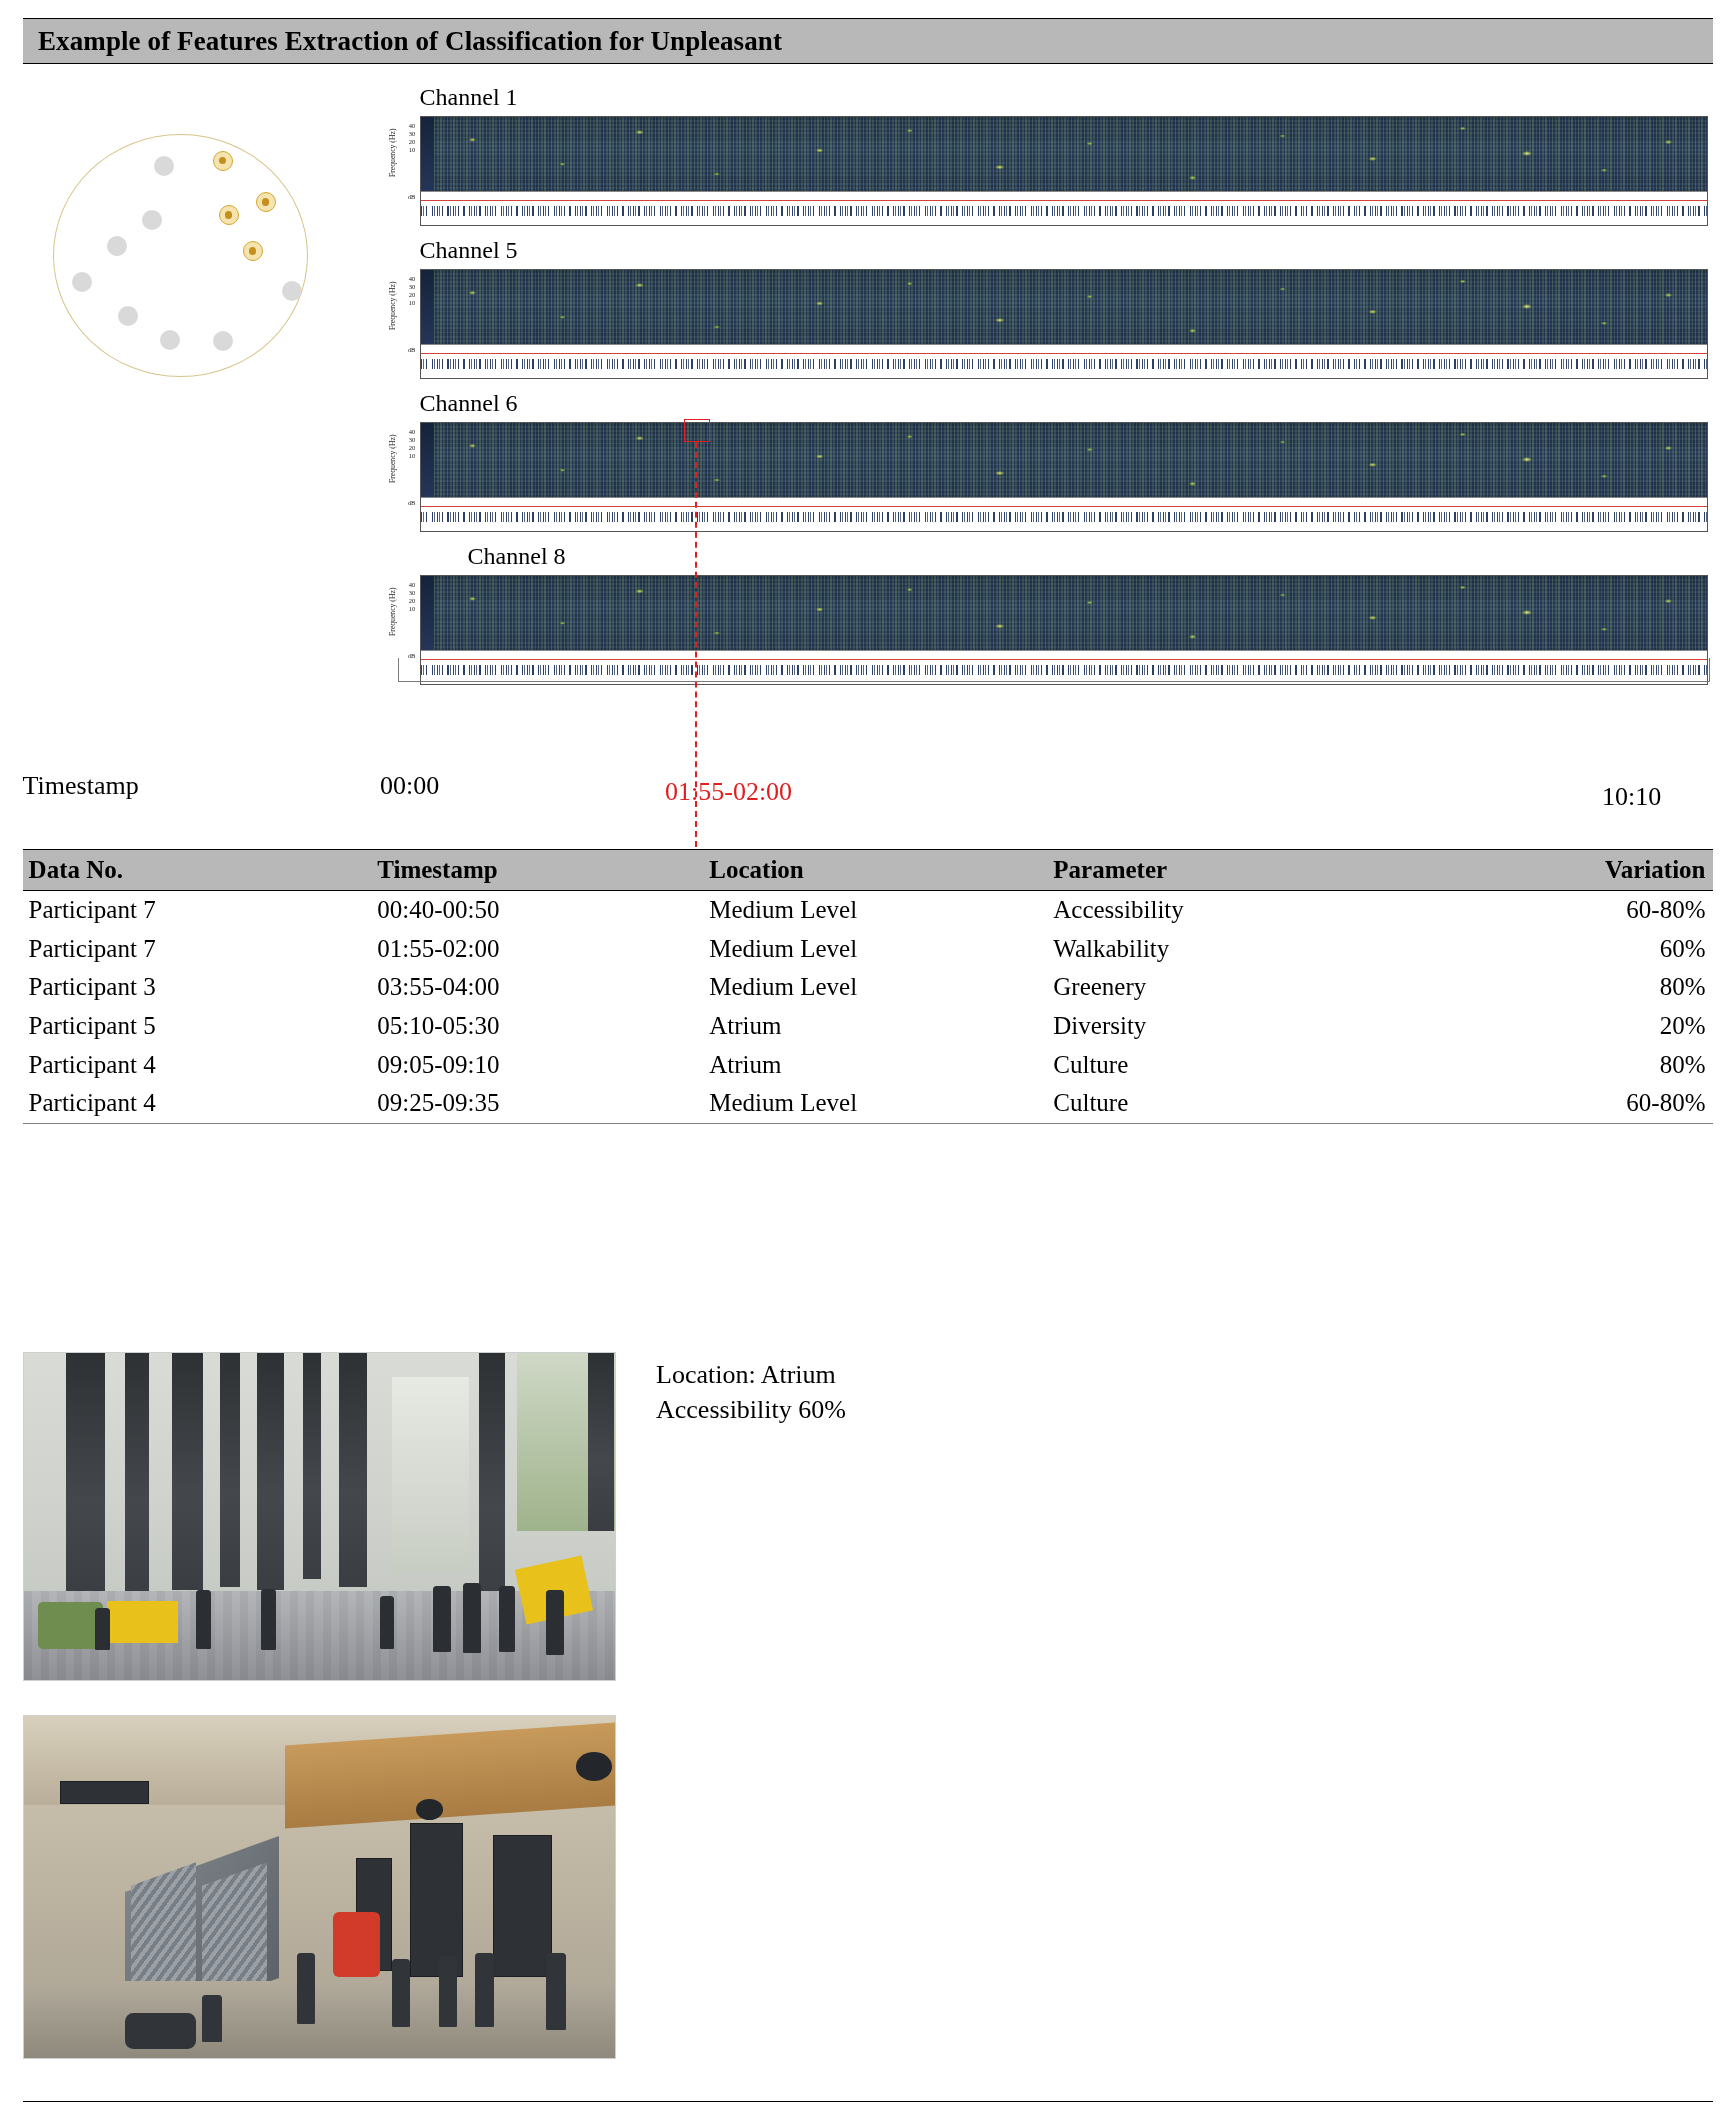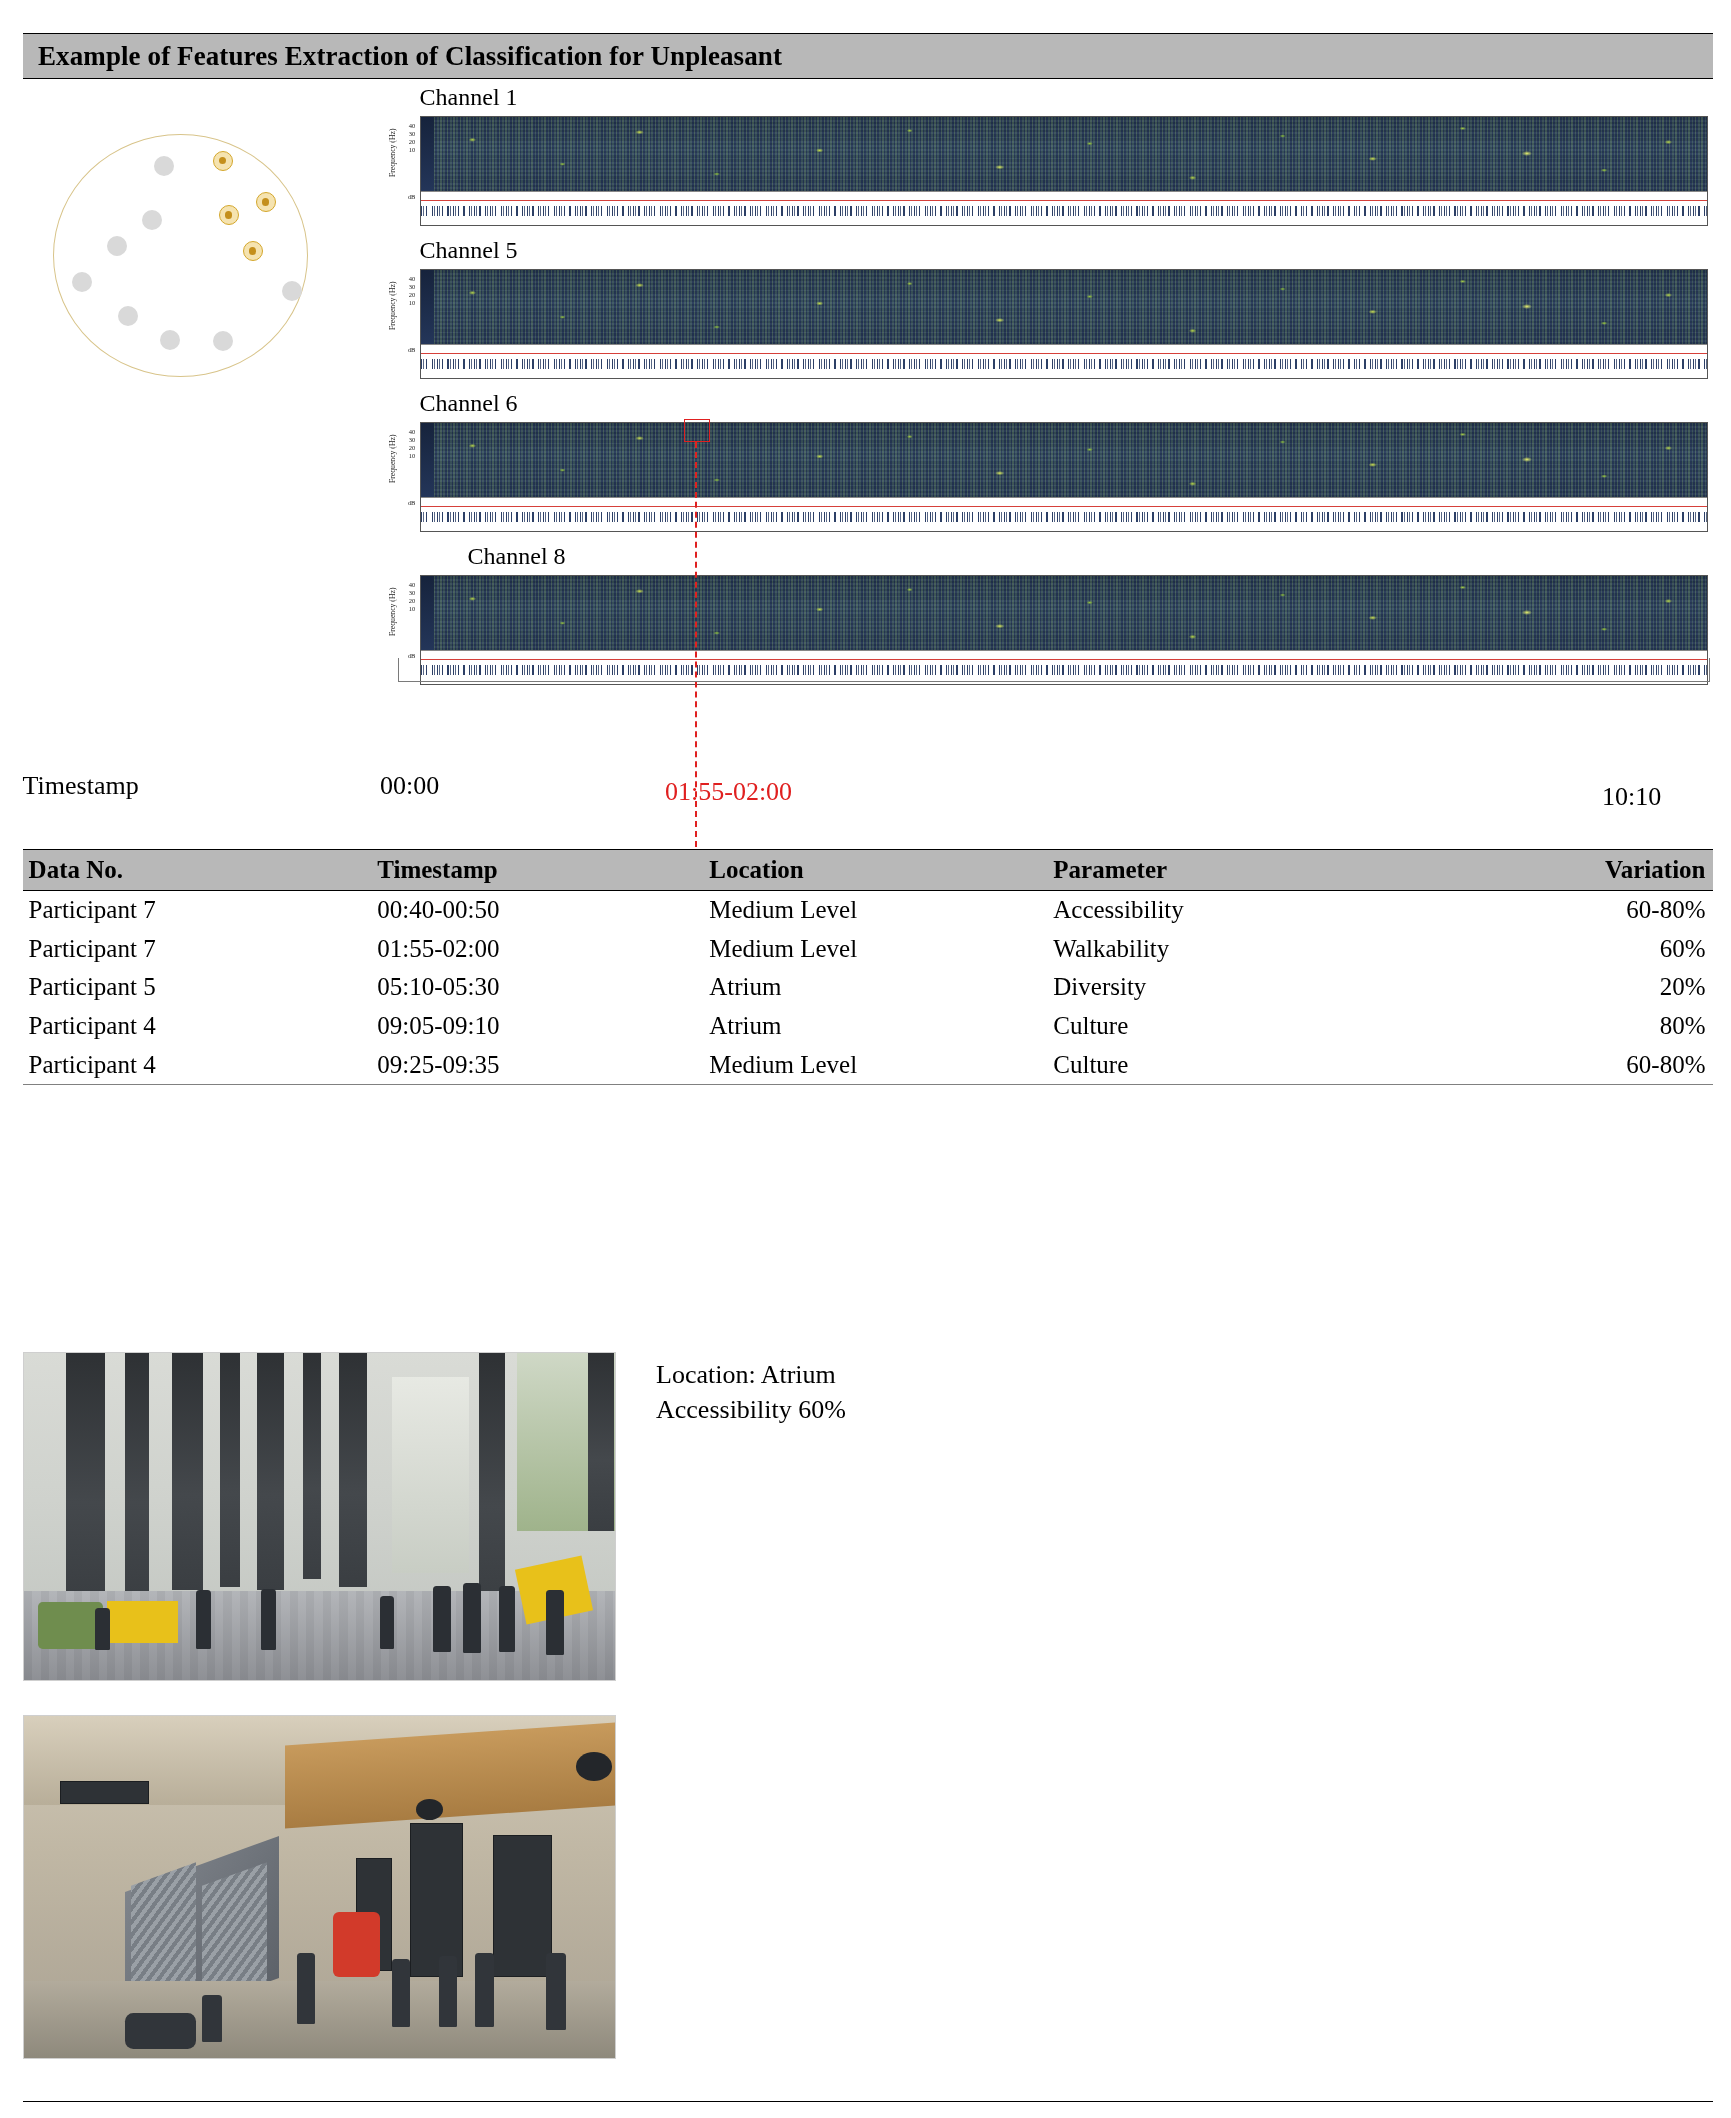--- a/index.html
+++ b/index.html
@@ -33,7 +33,6 @@
     border-bottom: 1.8px solid #000;
     display: flex;
     align-items: center;
-    margin-top: 15px;
   }
   .title-bar .title-text {
     font-size: 27px;

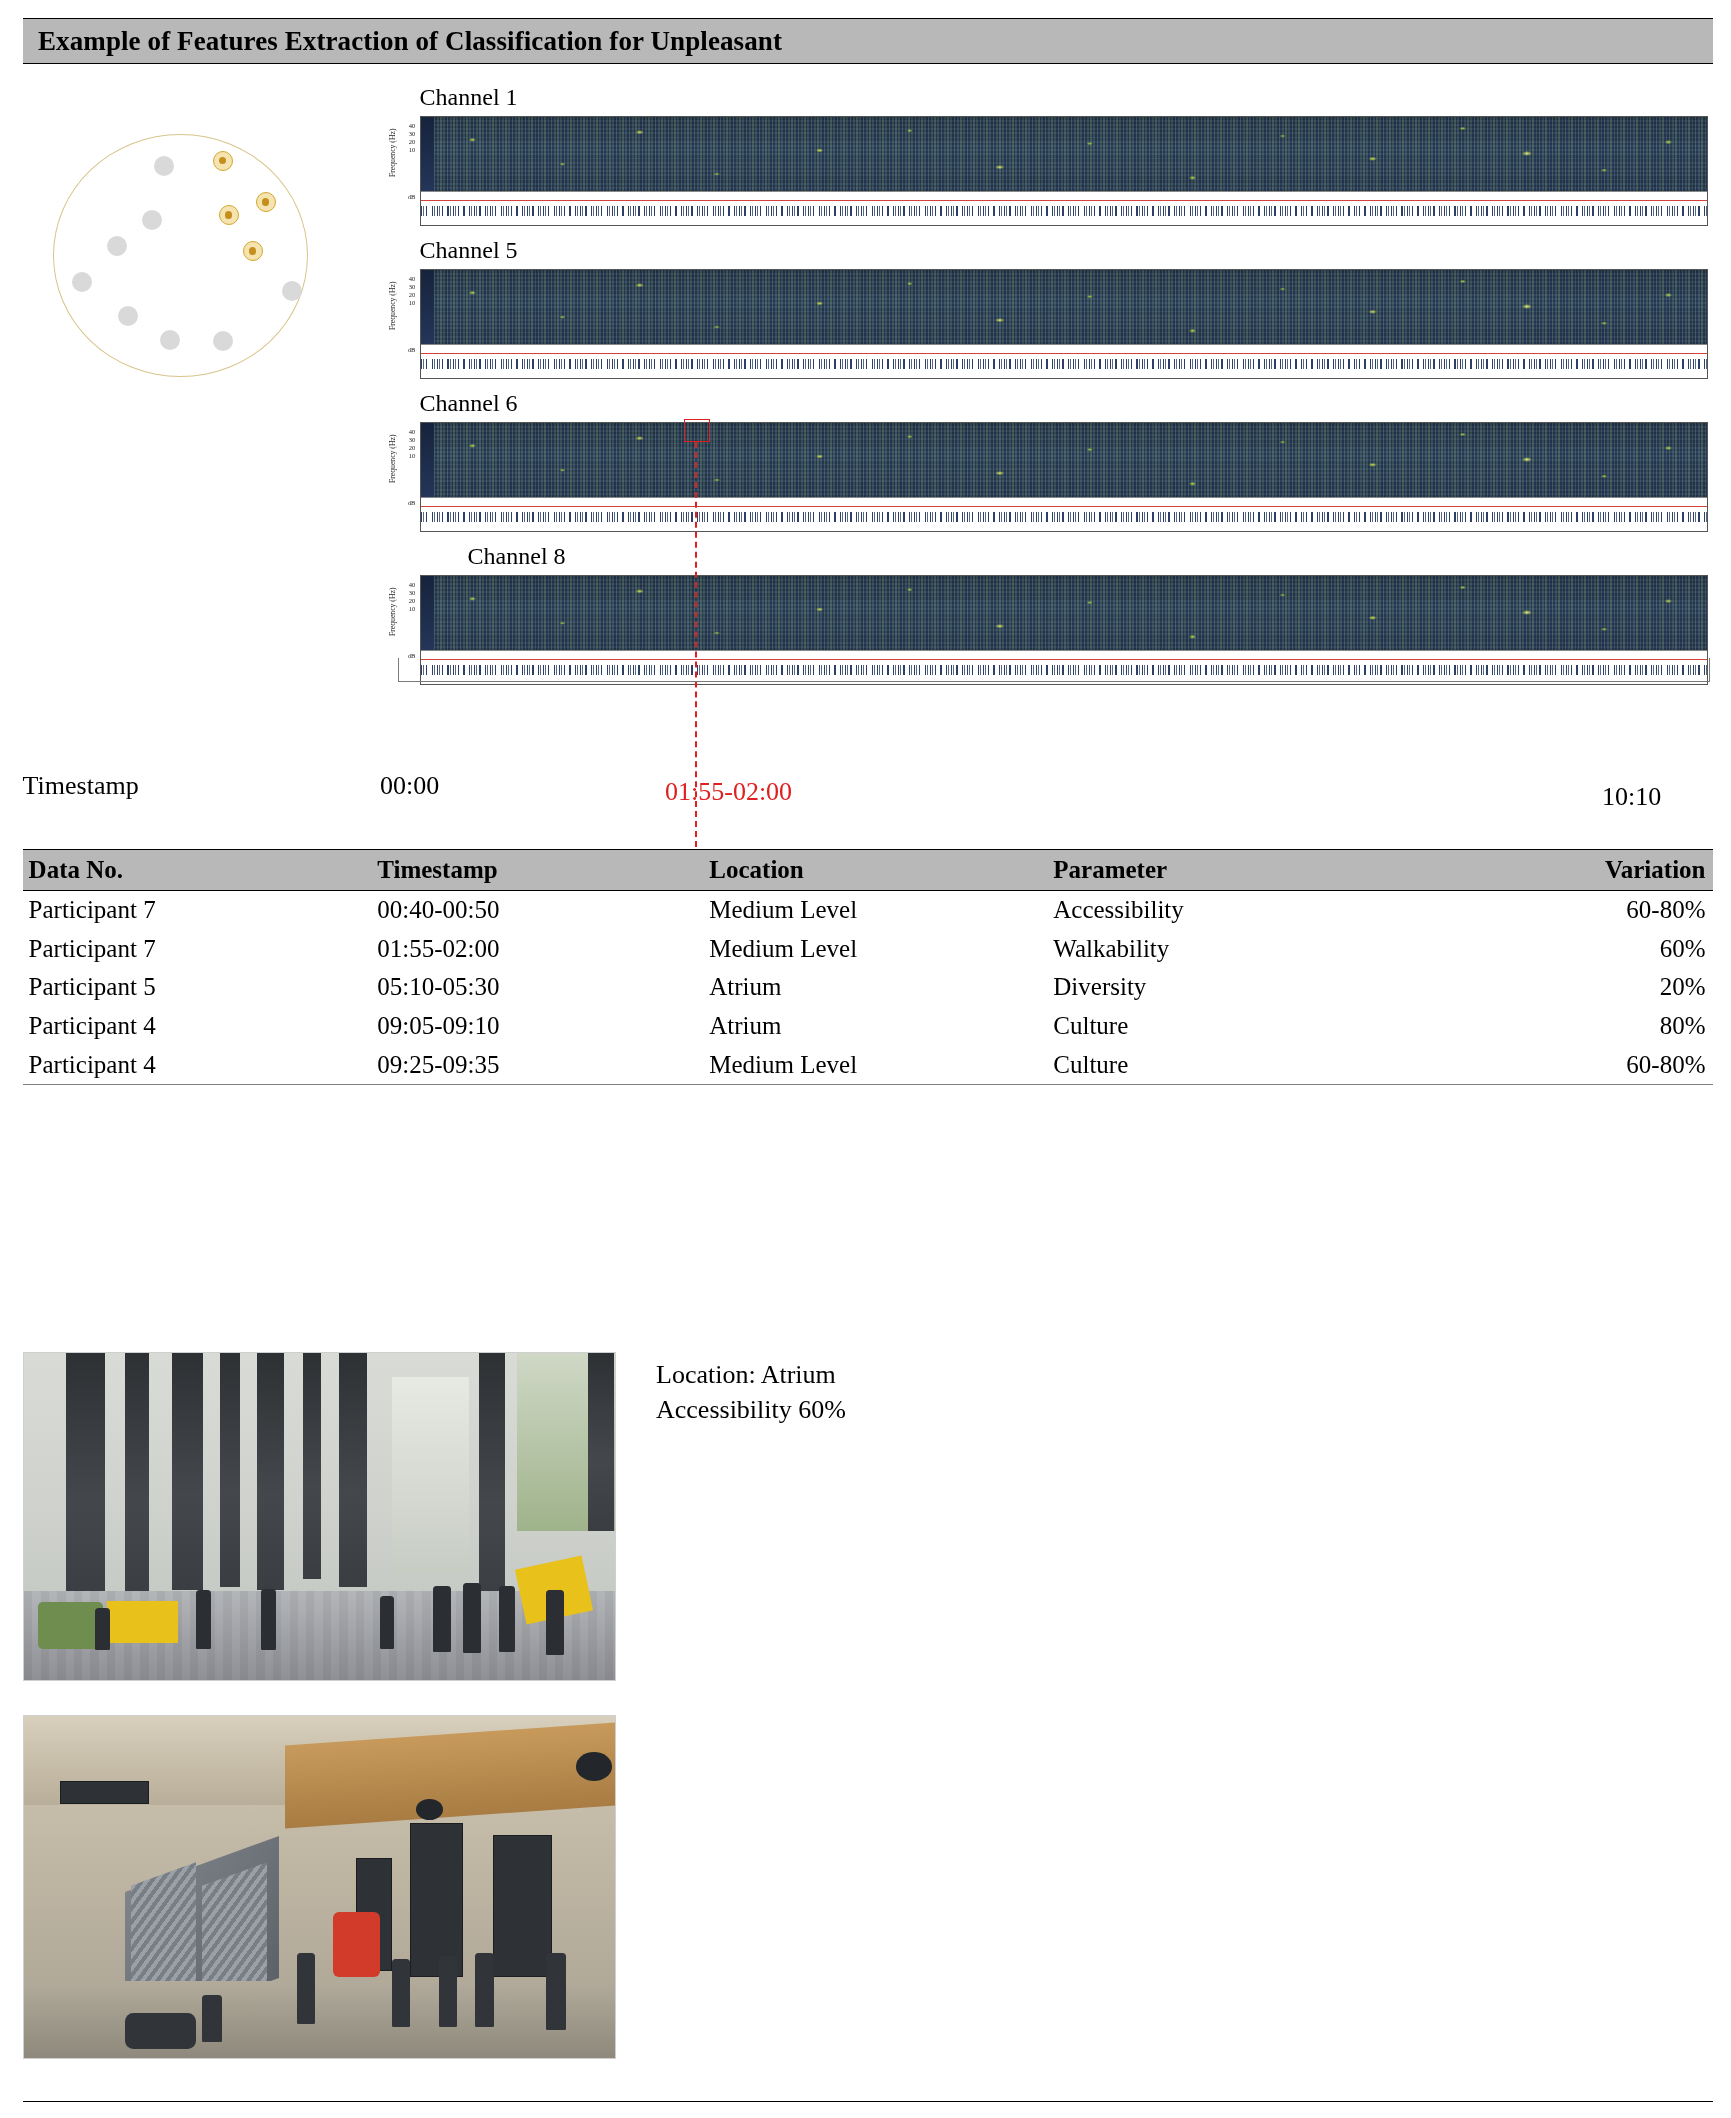--- a/index.html
+++ b/index.html
@@ -458,6 +458,13 @@
         <td class="col-loc">Medium Level</td>
         <td class="col-par">Walkability</td>
         <td class="col-var">60%</td>
+      </tr>
+      <tr>
+        <td class="col-no">Participant 3</td>
+        <td class="col-ts">03:55-04:00</td>
+        <td class="col-loc">Medium Level</td>
+        <td class="col-par">Greenery</td>
+        <td class="col-var">80%</td>
       </tr>
       <tr>
         <td class="col-no">Participant 5</td>

